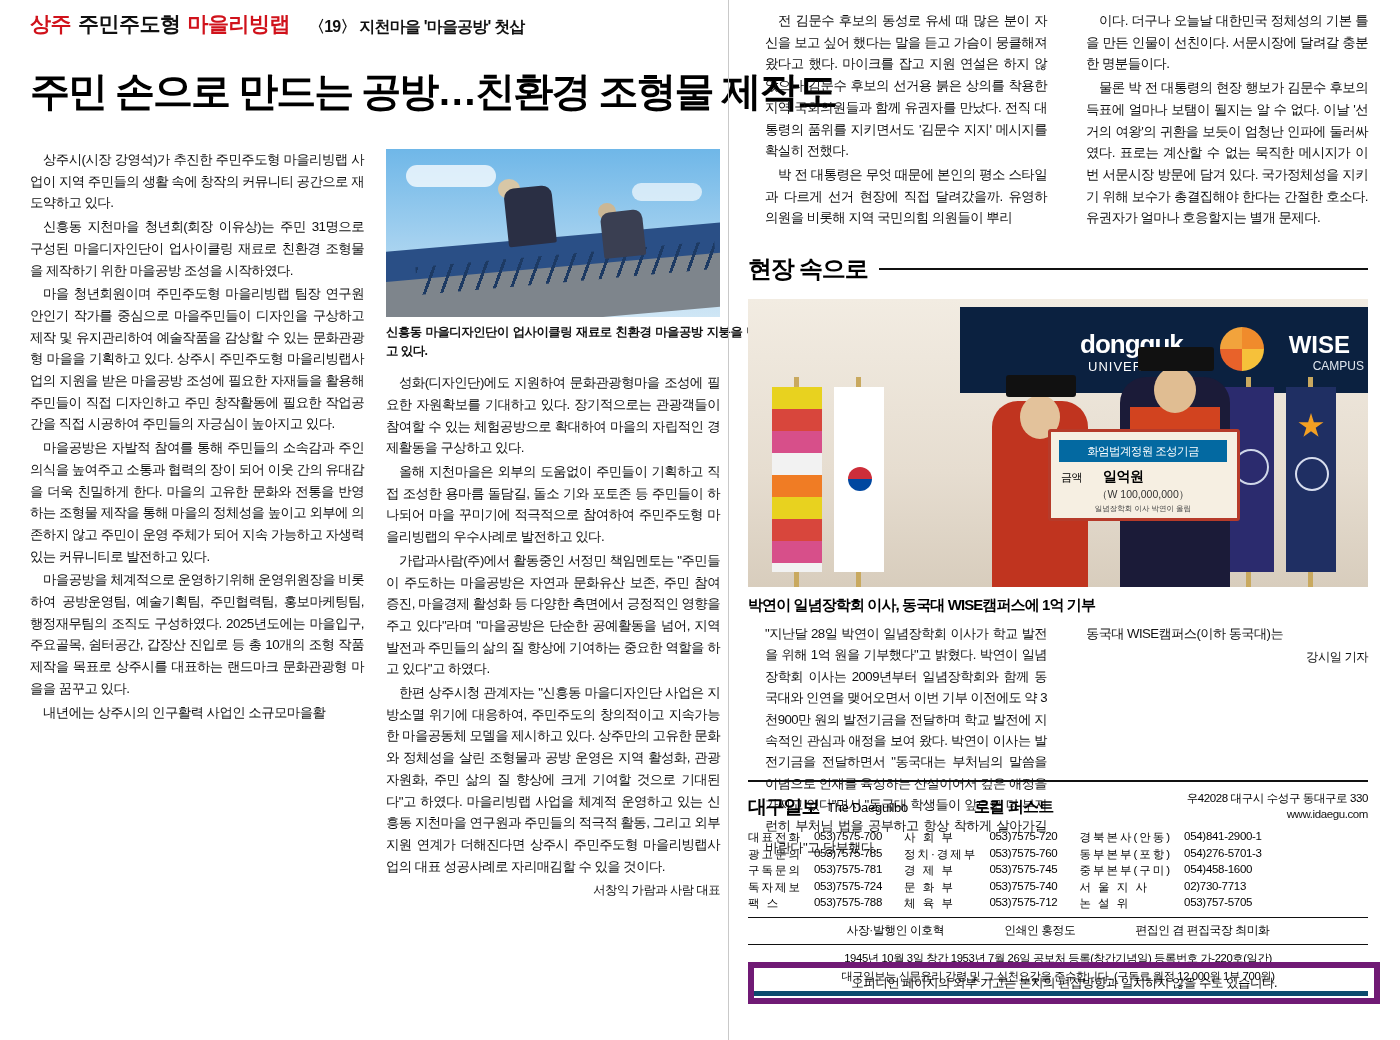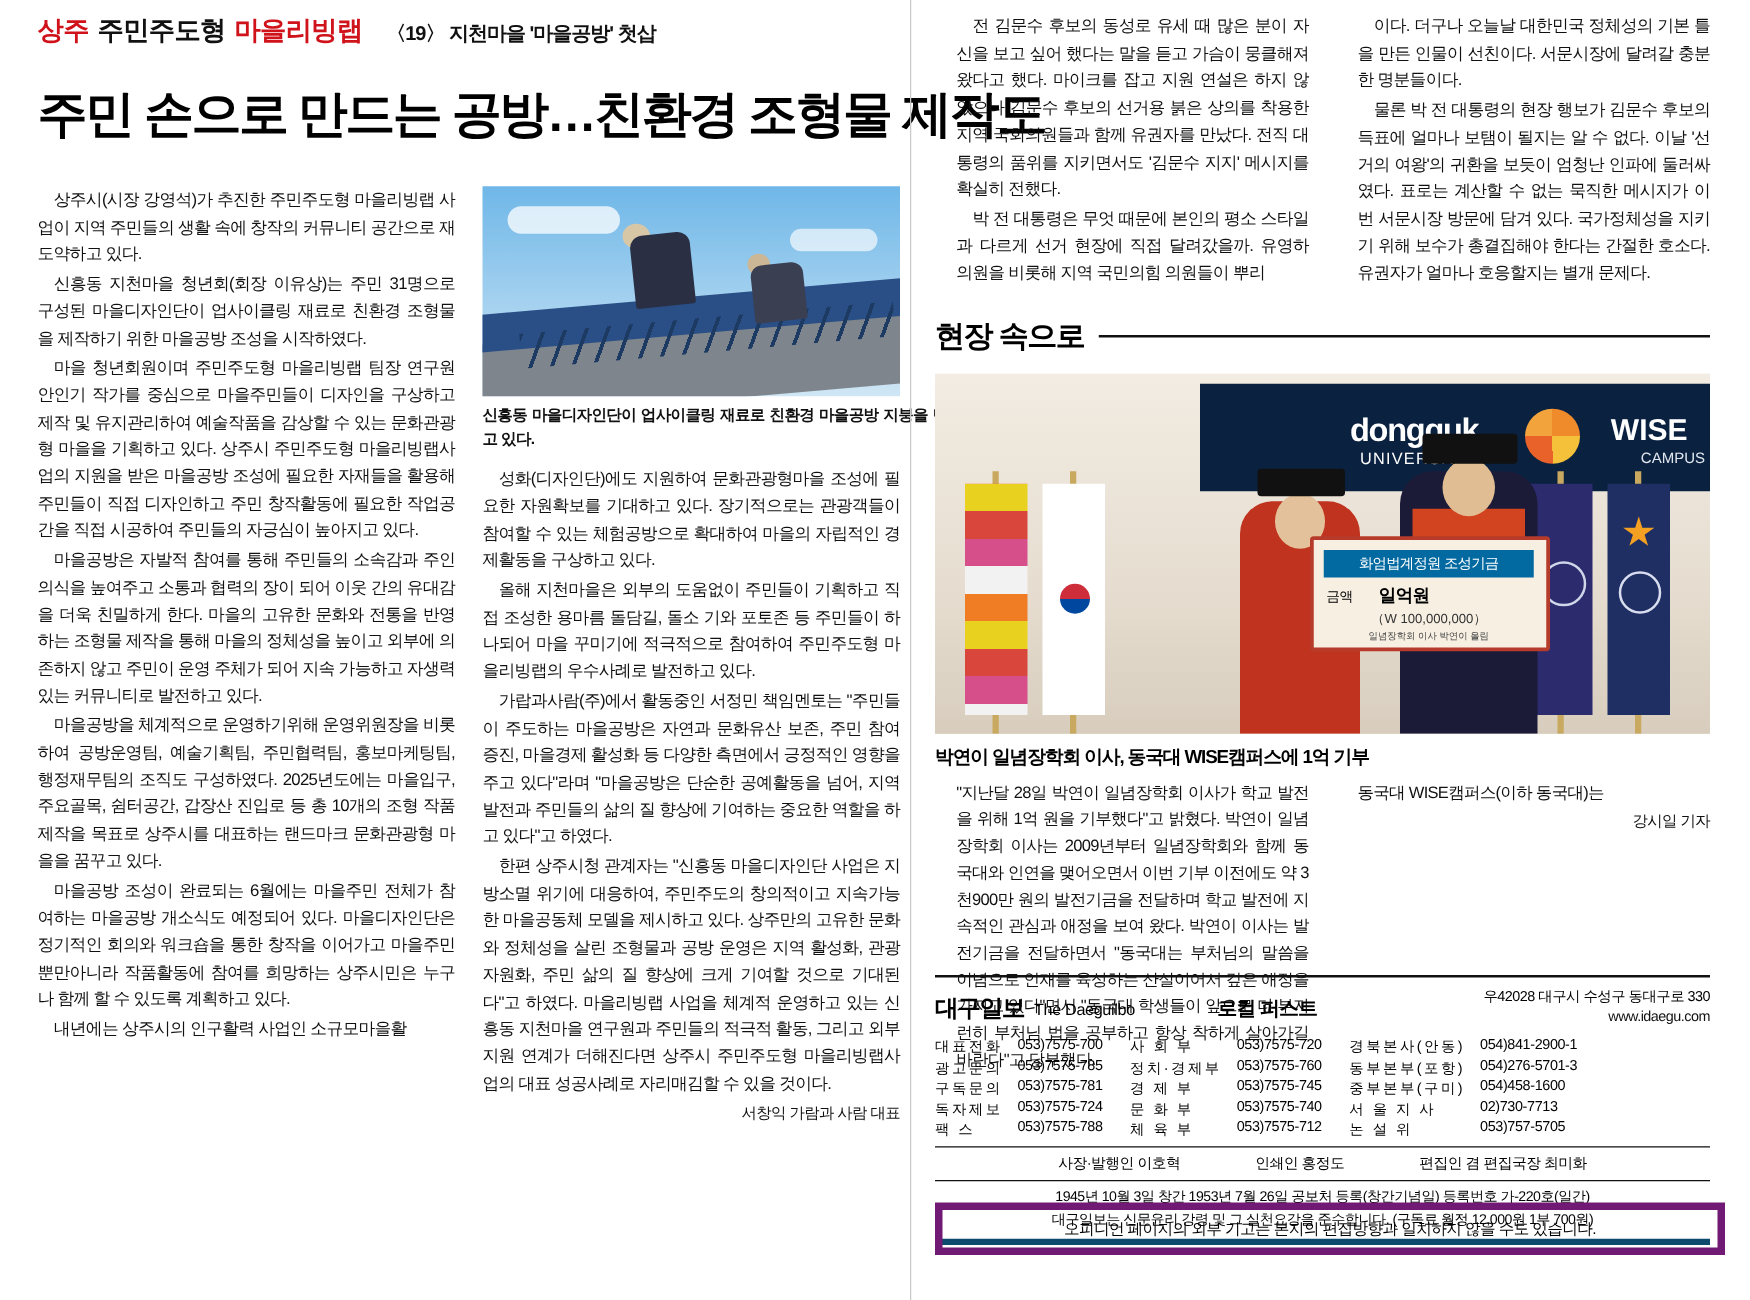--- a/index.html
+++ b/index.html
@@ -448,7 +448,6 @@
         <p>마을 청년회원이며 주민주도형 마을리빙랩 팀장 연구원 안인기 작가를 중심으로 마을주민들이 디자인을 구상하고 제작 및 유지관리하여 예술작품을 감상할 수 있는 문화관광형 마을을 기획하고 있다. 상주시 주민주도형 마을리빙랩사업의 지원을 받은 마을공방 조성에 필요한 자재들을 활용해 주민들이 직접 디자인하고 주민 창작활동에 필요한 작업공간을 직접 시공하여 주민들의 자긍심이 높아지고 있다.</p>
         <p>마을공방은 자발적 참여를 통해 주민들의 소속감과 주인의식을 높여주고 소통과 협력의 장이 되어 이웃 간의 유대감을 더욱 친밀하게 한다. 마을의 고유한 문화와 전통을 반영하는 조형물 제작을 통해 마을의 정체성을 높이고 외부에 의존하지 않고 주민이 운영 주체가 되어 지속 가능하고 자생력 있는 커뮤니티로 발전하고 있다.</p>
         <p>마을공방을 체계적으로 운영하기위해 운영위원장을 비롯하여 공방운영팀, 예술기획팀, 주민협력팀, 홍보마케팅팀, 행정재무팀의 조직도 구성하였다. 2025년도에는 마을입구, 주요골목, 쉼터공간, 갑장산 진입로 등 총 10개의 조형 작품 제작을 목표로 상주시를 대표하는 랜드마크 문화관광형 마을을 꿈꾸고 있다.</p>
-        <p>마을공방 조성이 완료되는 6월에는 마을주민 전체가 참여하는 마을공방 개소식도 예정되어 있다. 마을디자인단은 정기적인 회의와 워크숍을 통한 창작을 이어가고 마을주민 뿐만아니라 작품활동에 참여를 희망하는 상주시민은 누구나 함께 할 수 있도록 계획하고 있다.</p>
         <p>내년에는 상주시의 인구활력 사업인 소규모마을활</p>
       </div>
 

